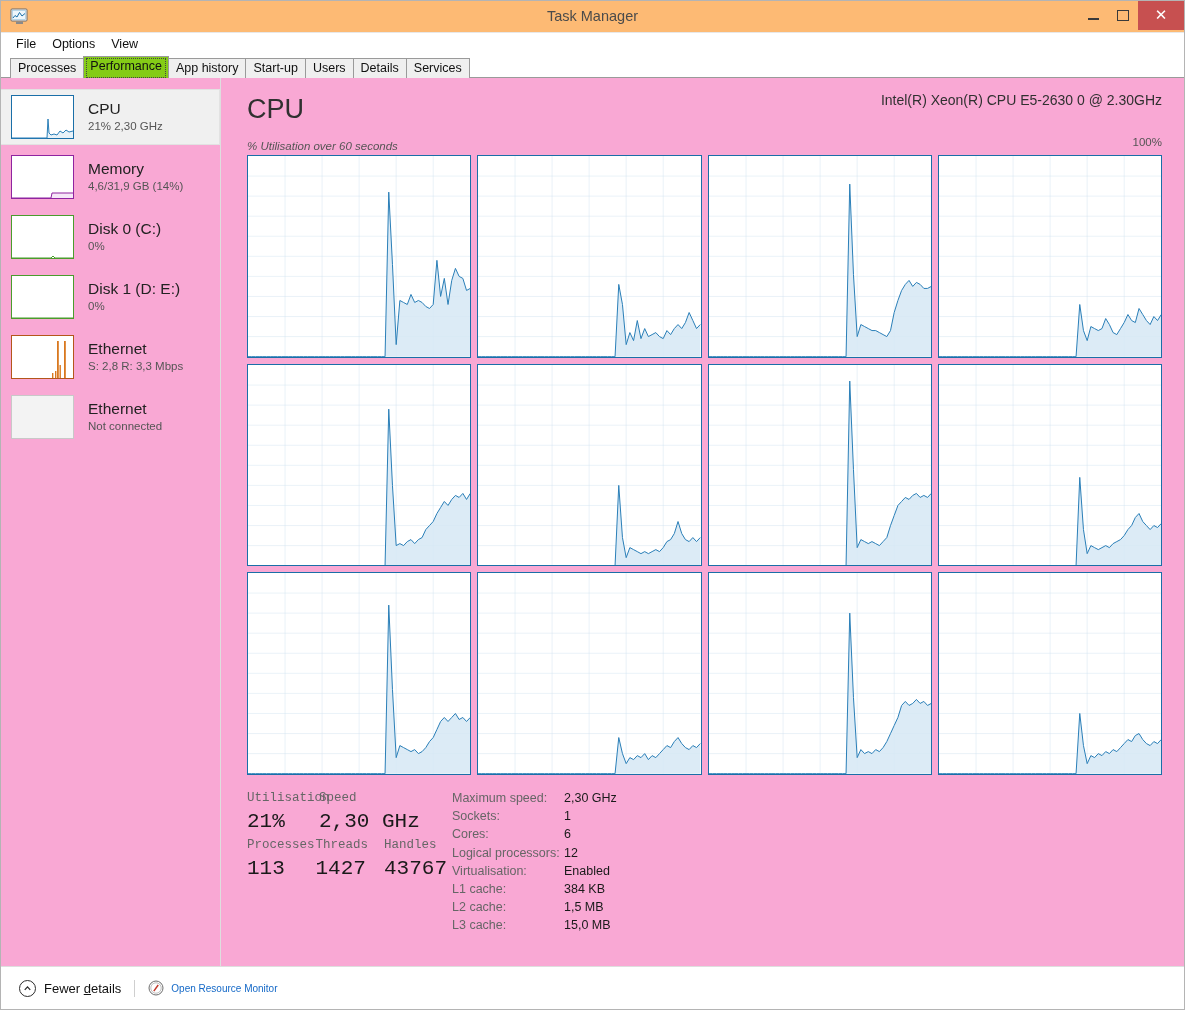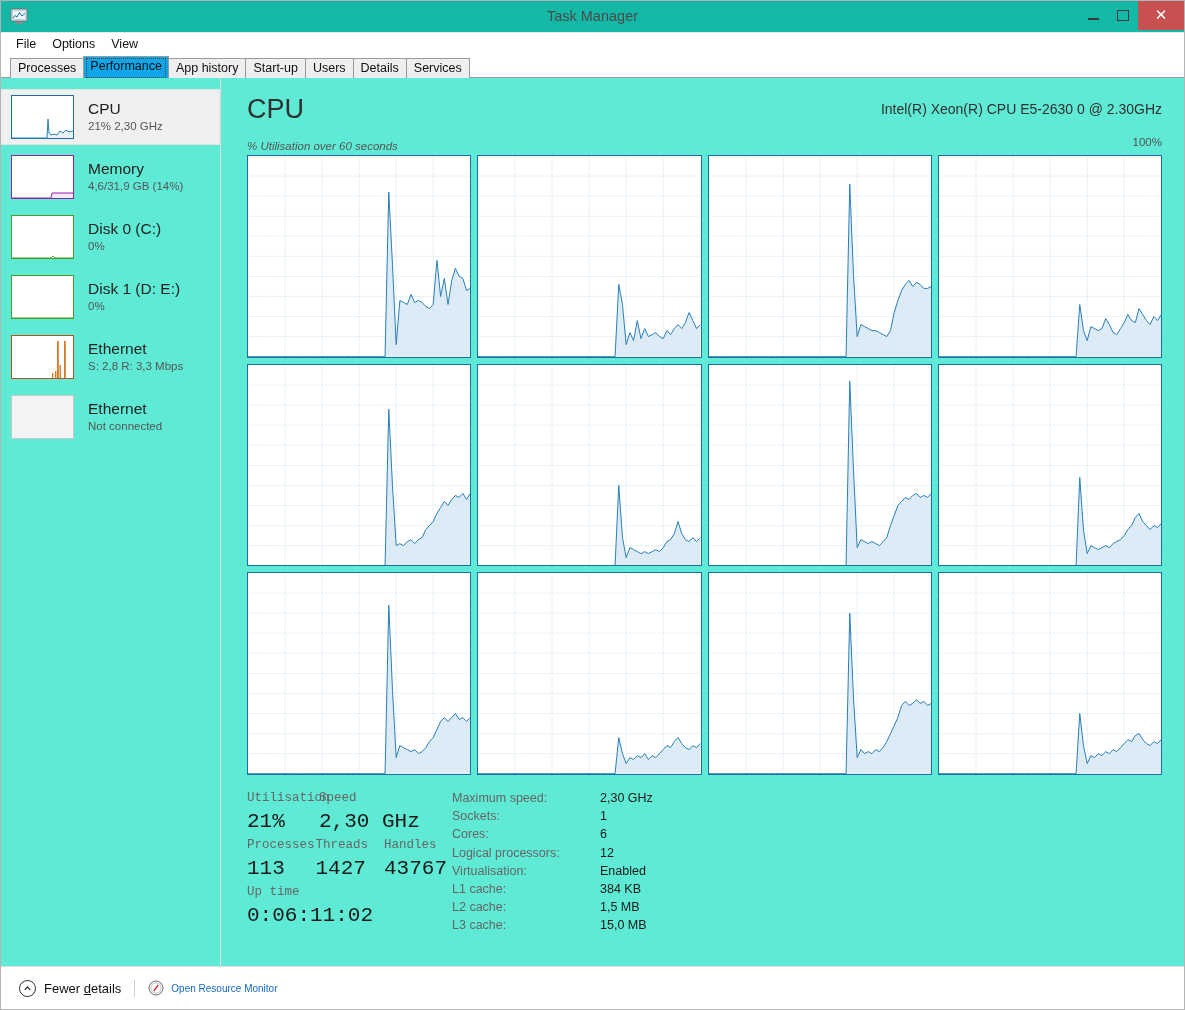--- a/index.html
+++ b/index.html
@@ -21,7 +21,7 @@
   
   .titlebar{
     height:31px;min-height:31px;position:relative;
-    background:#14b8a6;
+    background:#fdba74;
     border-bottom:1px solid #e8e8e8;
     display:flex;align-items:center;
   }

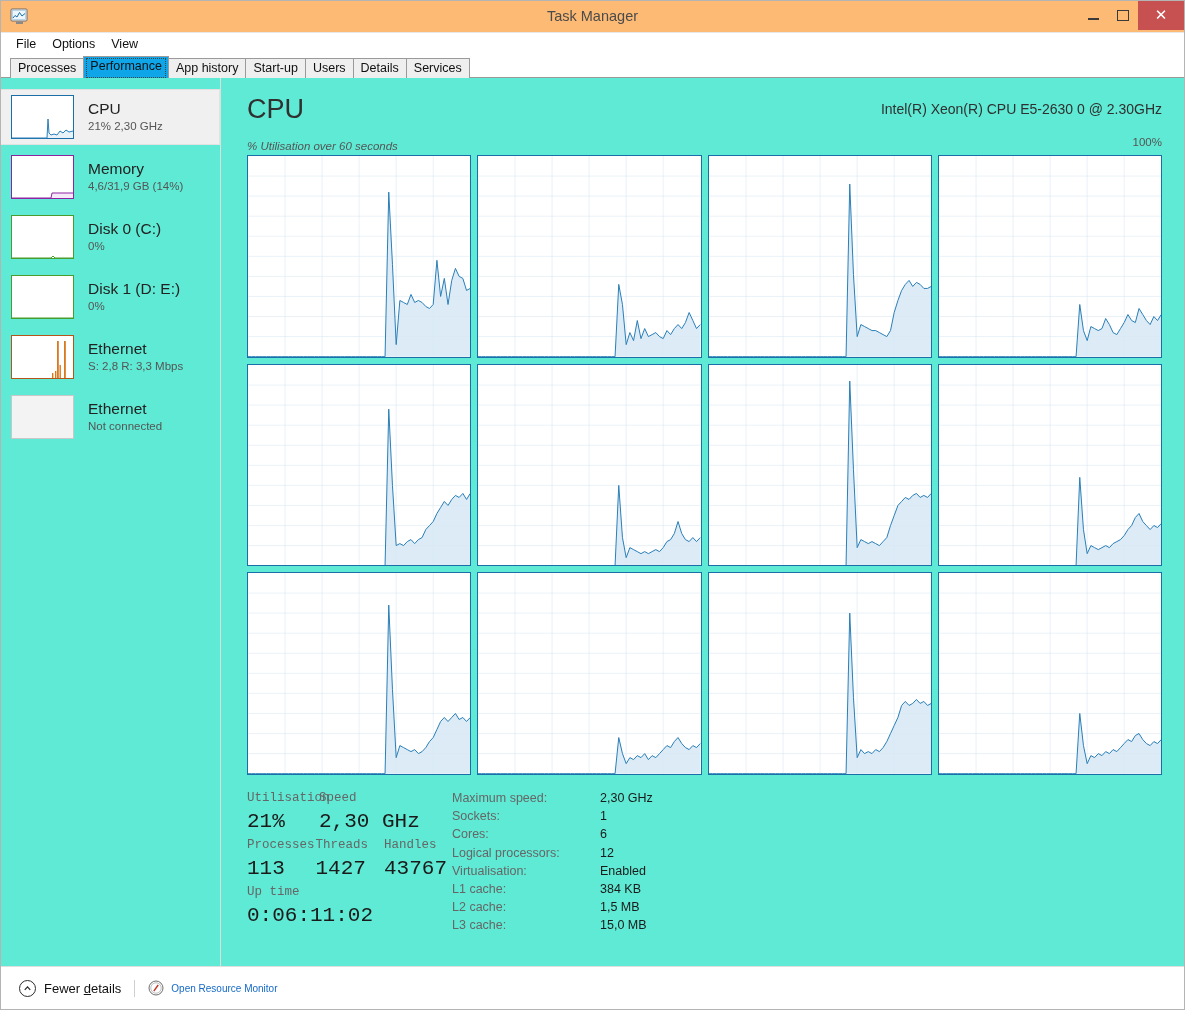--- a/index.html
+++ b/index.html
@@ -72,7 +72,7 @@
     white-space:nowrap;
   }
   .tab.active{
-    background:#0ea5e9;
+    background:#84cc16;
     height:22px;line-height:19px;
     top:1px;z-index:3;
     padding:0 6px;

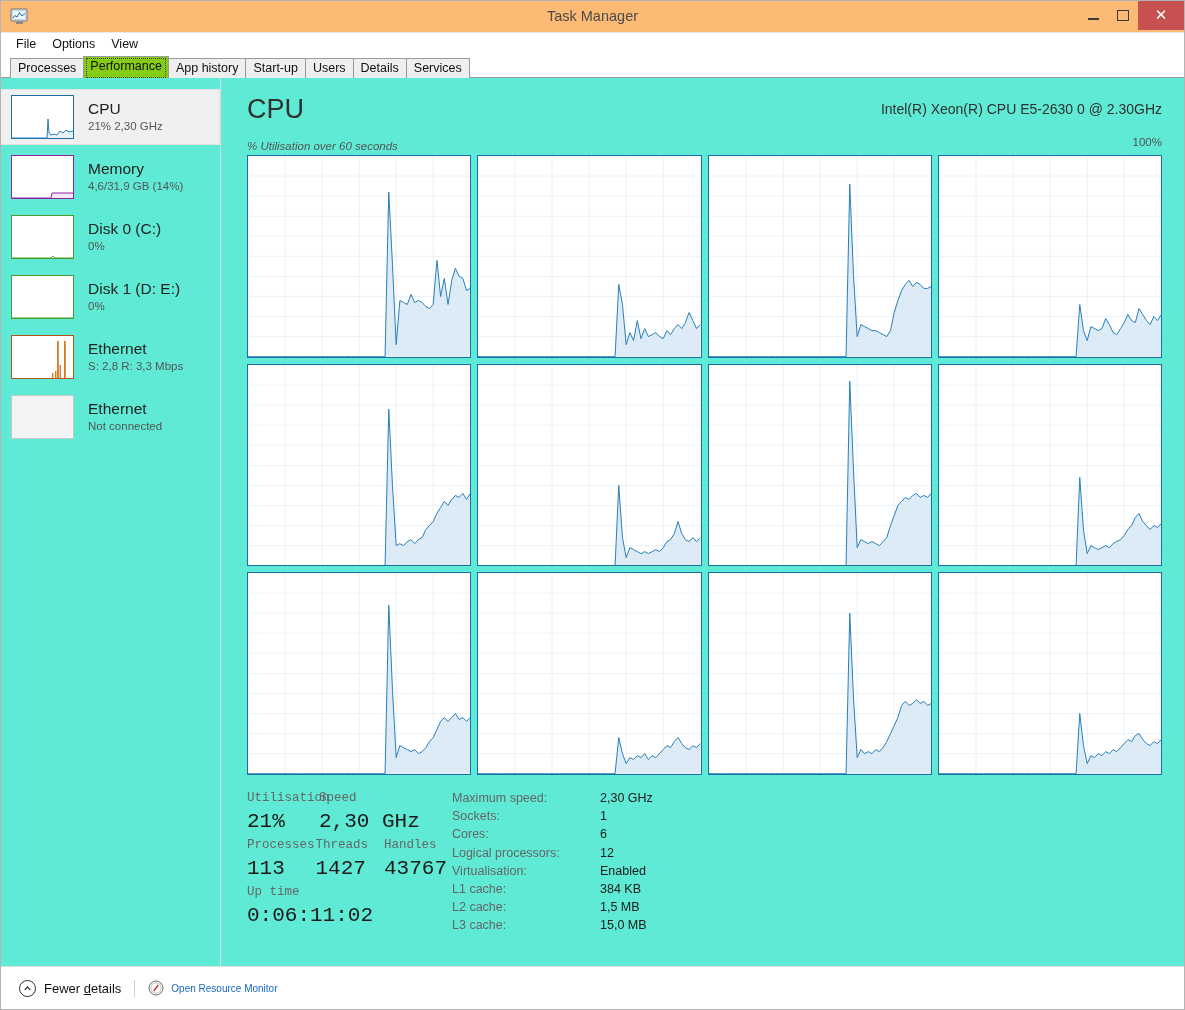--- a/index.html
+++ b/index.html
@@ -83,7 +83,7 @@
   }
 
   
-  .content{flex:1;display:flex;position:relative;background:#5eead4;min-height:0;}
+  .content{flex:1;display:flex;position:relative;background:#f9a8d4;min-height:0;}
 
   
   .sidebar{

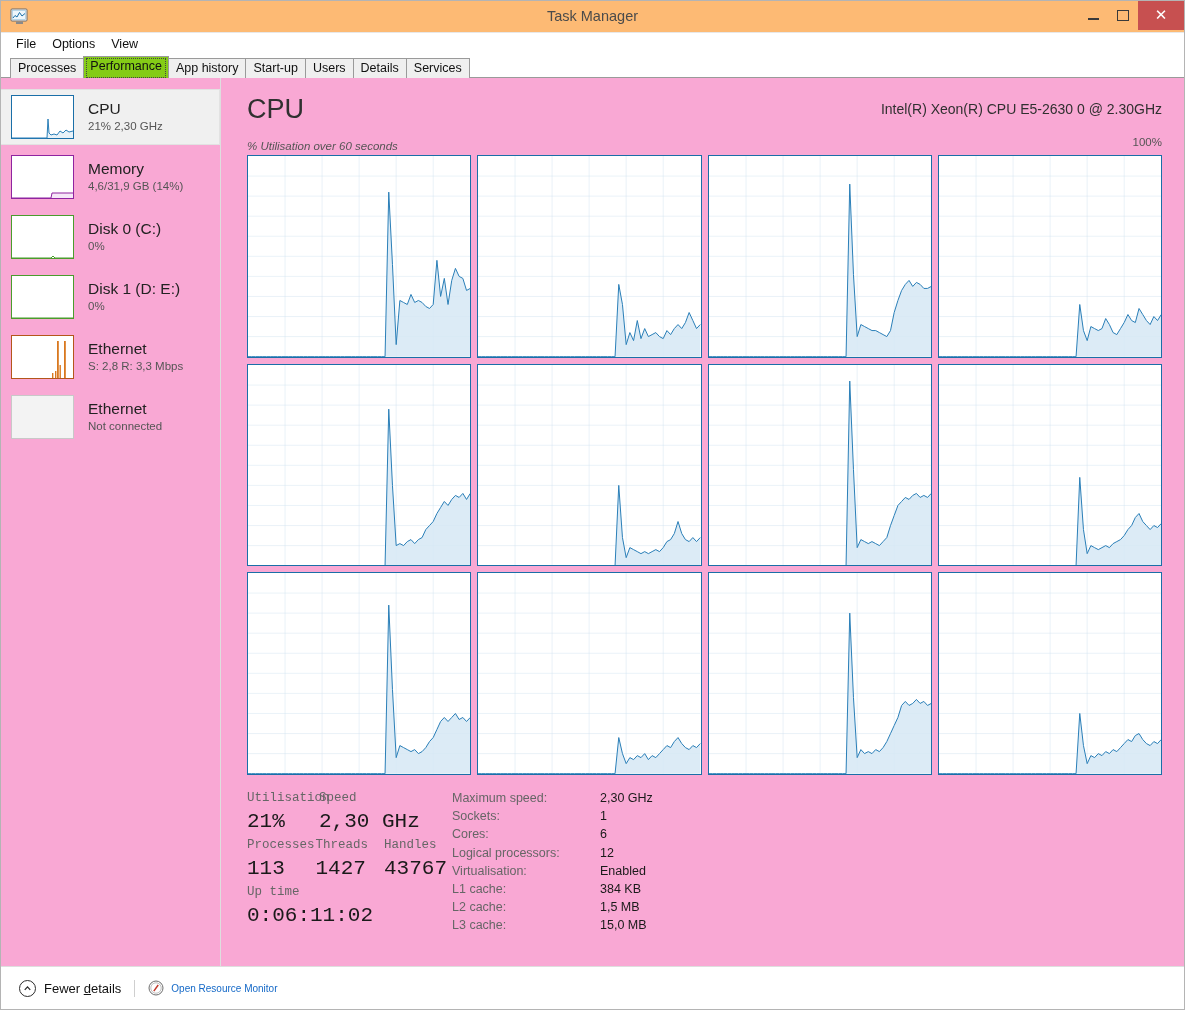--- a/index.html
+++ b/index.html
@@ -113,7 +113,7 @@
   .main-head{position:relative;height:44px;}
   .cpu-title{font-size:27px;color:#303030;line-height:34px;font-weight:normal;}
   .cpu-model{
-    position:absolute;right:0;top:9px;
+    position:absolute;right:0;top:0;
     font-size:14px;color:#303030;
   }
   .axis-row{position:relative;height:16px;}

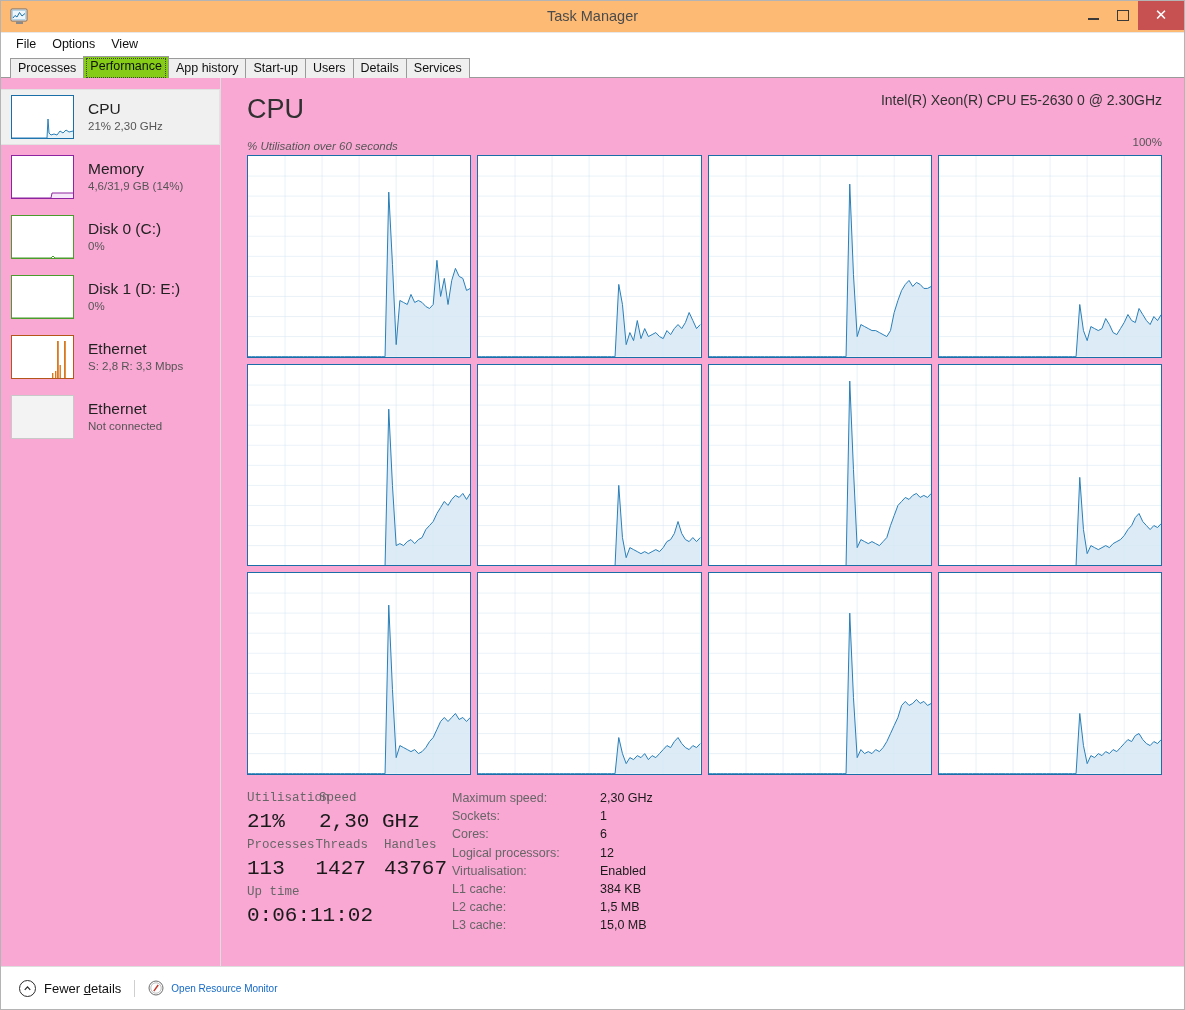--- a/index.html
+++ b/index.html
@@ -148,7 +148,7 @@
   .b1{width:72px;}
   .b2{width:auto;}
   .stats-right{position:absolute;left:205px;top:0;}
-  .trow{display:flex;line-height:18.2px;gap:36px;}
+  .trow{display:flex;line-height:18.2px;}
   .tkey{width:112px;color:#666;font-size:12.5px;}
   .tval{color:#1a1a1a;font-size:12.5px;}
 

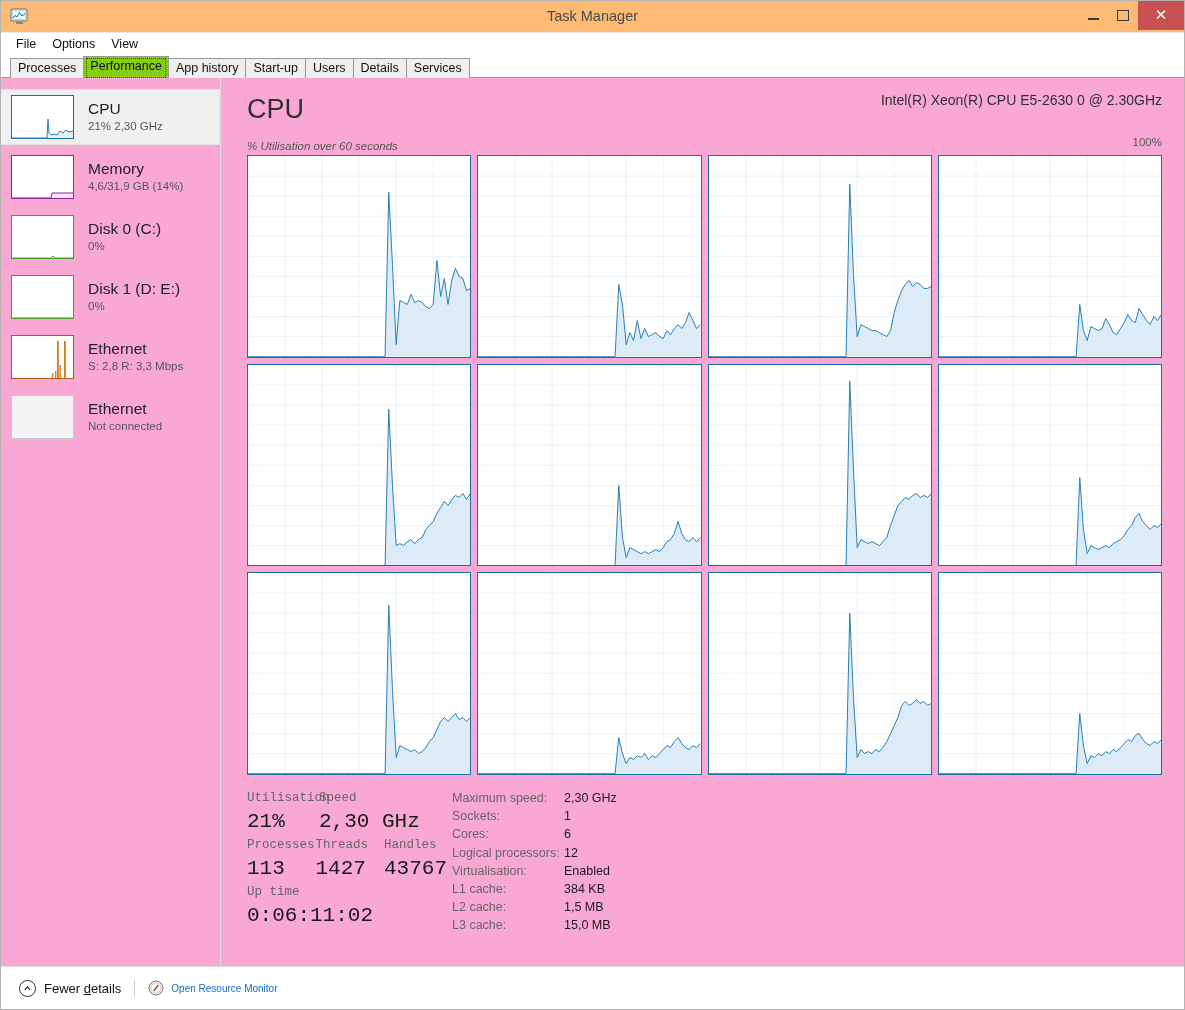--- a/index.html
+++ b/index.html
@@ -587,12 +587,6 @@
             <div class="sblock b2">
               <div class="slabel">Handles</div>
               <div class="sval">43767</div>
-            </div>
-          </div>
-          <div class="srow">
-            <div class="sblock">
-              <div class="slabel">Up time</div>
-              <div class="sval">0:06:11:02</div>
             </div>
           </div>
         </div>

